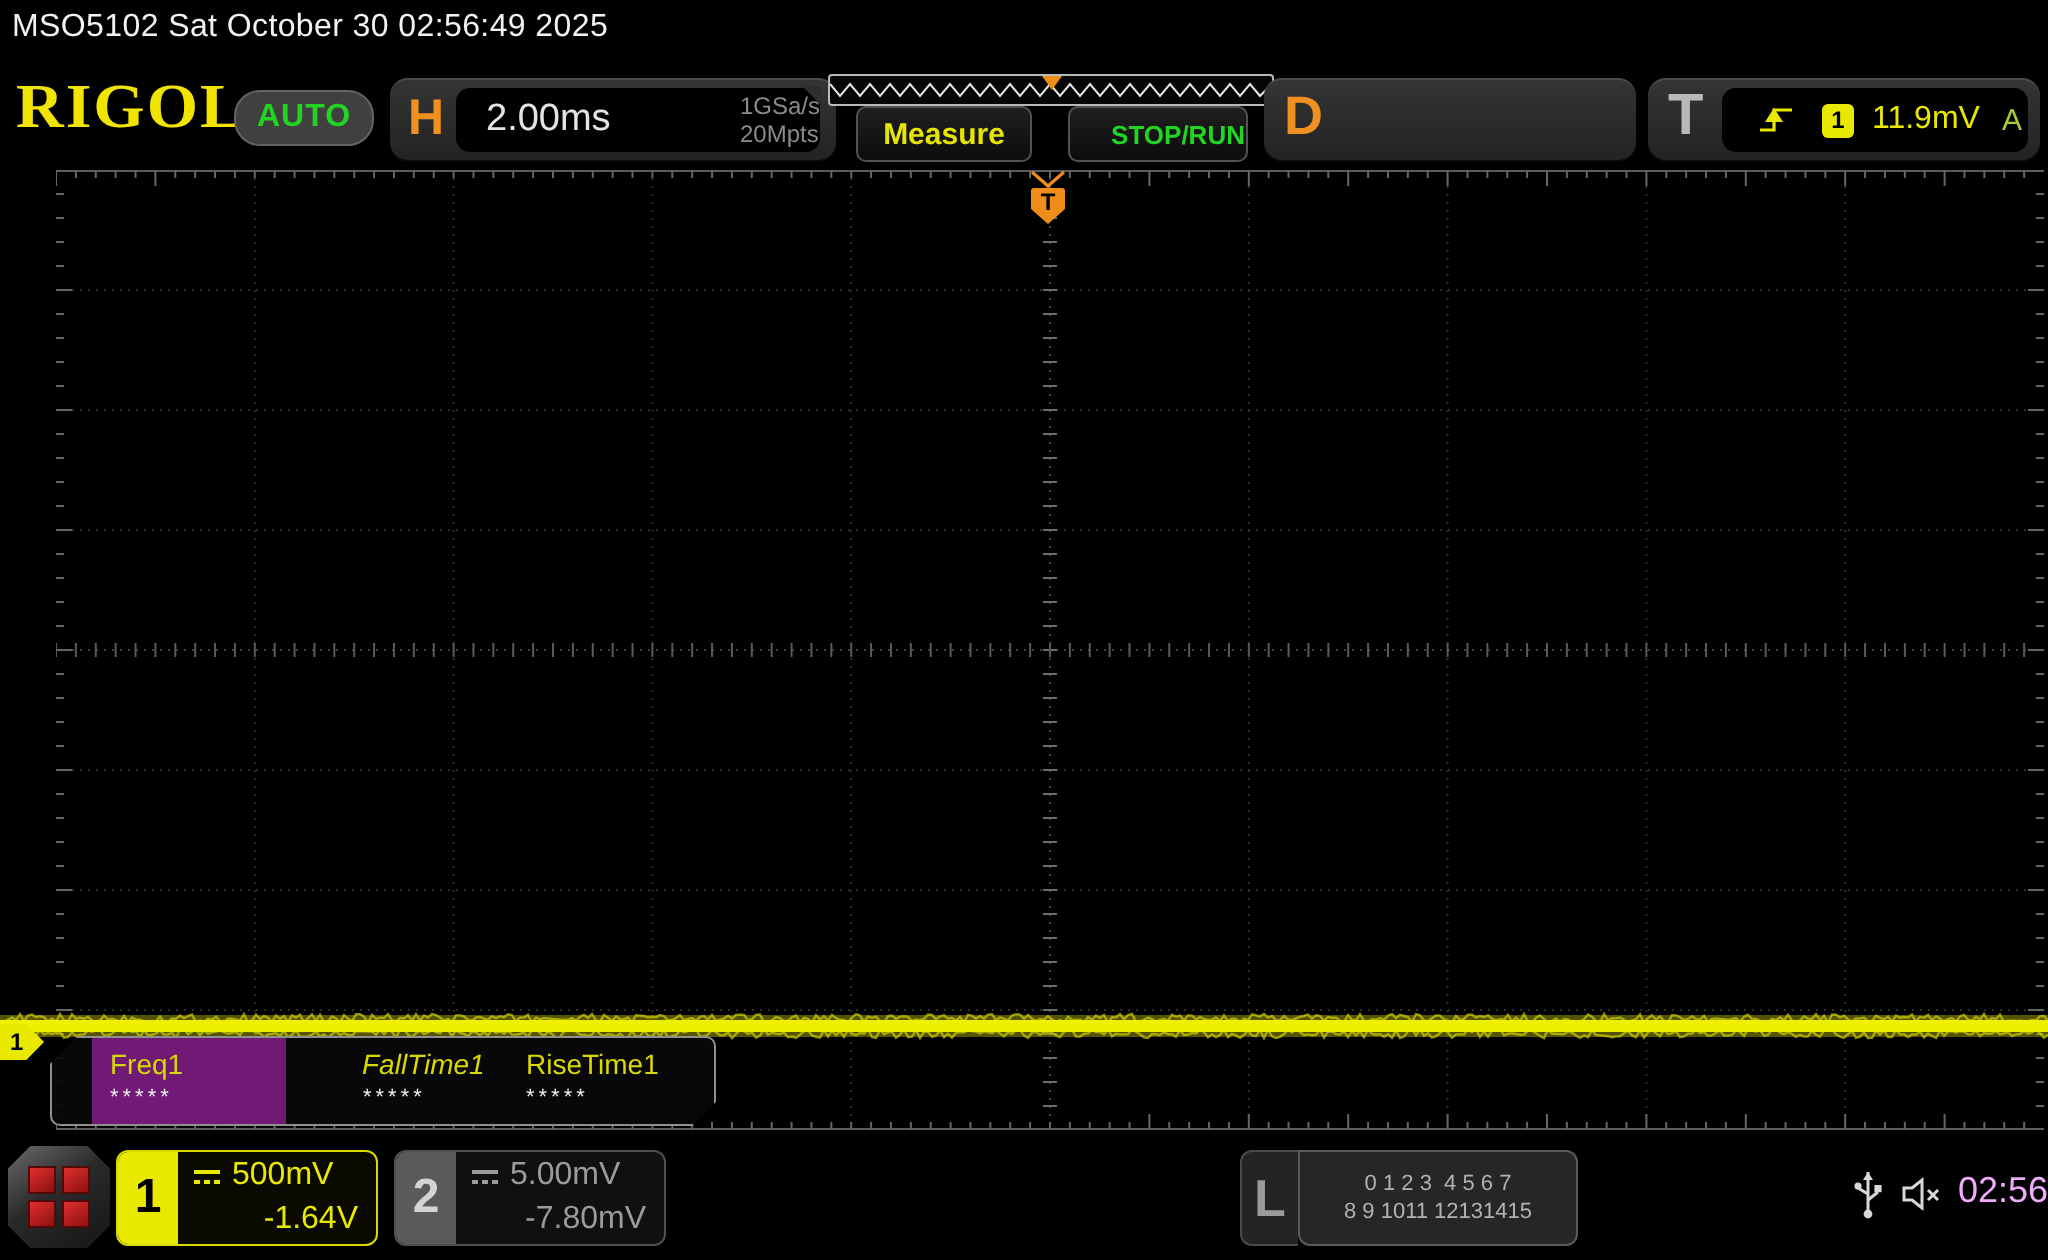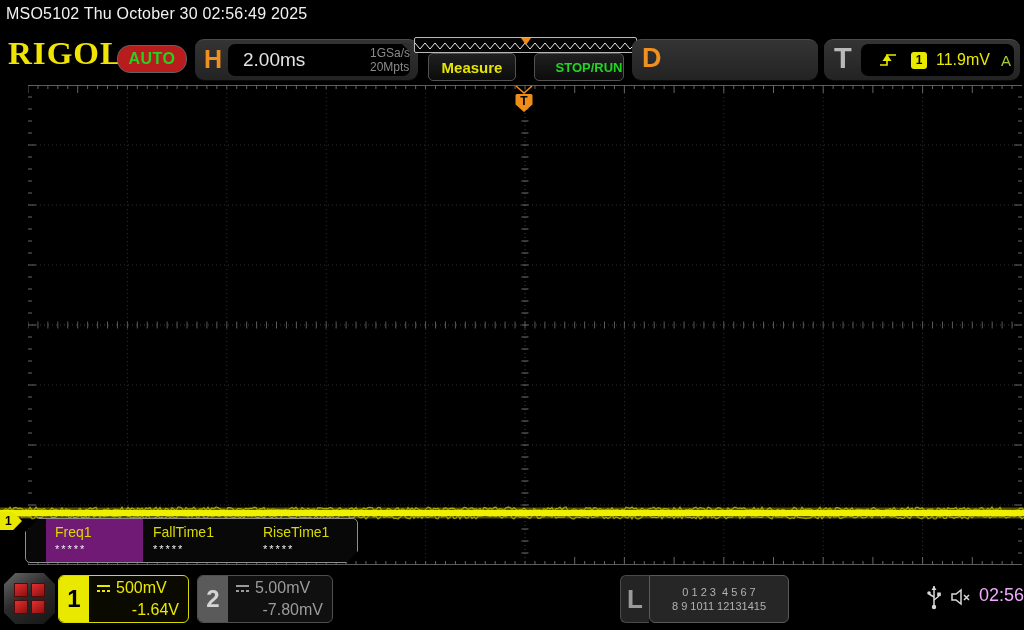--- a/index.html
+++ b/index.html
@@ -121,7 +121,7 @@
 <div id="screen">
 
   <div id="top-bar">
-    <span id="top-title">MSO5102  Thu October 30 02:56:49 2025</span>
+    <span id="top-title">MSO5102  Sat October 30 02:56:49 2025</span>
   </div>
 
   <div id="header">

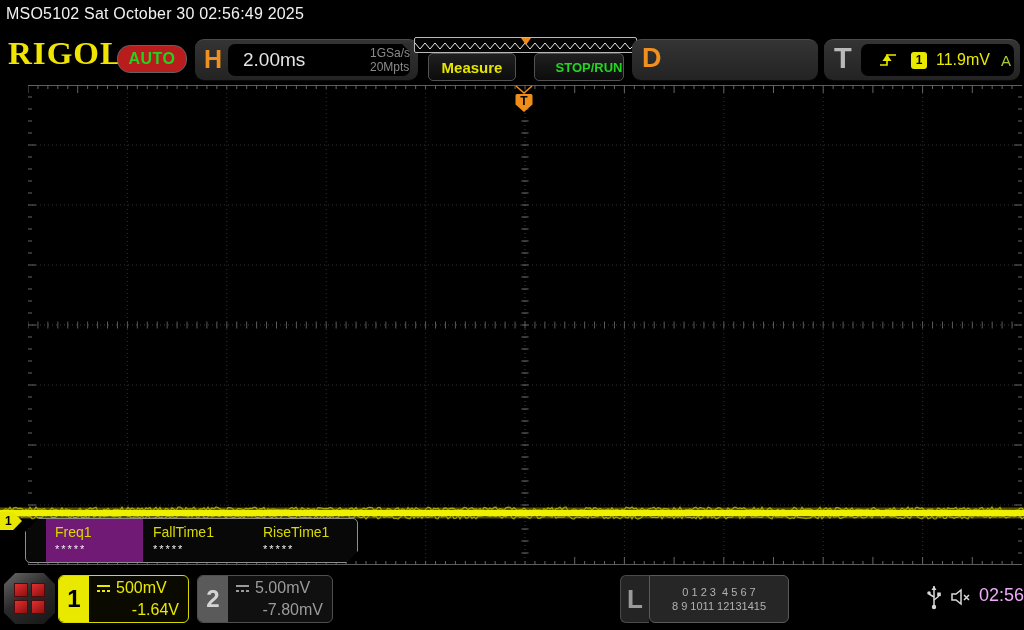--- a/index.html
+++ b/index.html
@@ -15,7 +15,7 @@
   #rigol-logo{position:absolute;left:8px;top:6px;color:#f0e400;font-family:"Liberation Serif",serif;
               font-weight:bold;font-size:33px;letter-spacing:1px;transform:scaleY(.95);}
   #auto-pill{position:absolute;left:117px;top:15px;width:68px;height:26px;border-radius:13px;
-             background:#b91c1c;border:1px solid #636363;display:flex;align-items:center;justify-content:center;}
+             background:#404040;border:1px solid #636363;display:flex;align-items:center;justify-content:center;}
   #auto-pill span{color:#22d322;font-weight:bold;font-size:16px;letter-spacing:.5px;}
 
   .hd-box{position:absolute;background:linear-gradient(180deg,#343434,#232323);border-radius:9px;

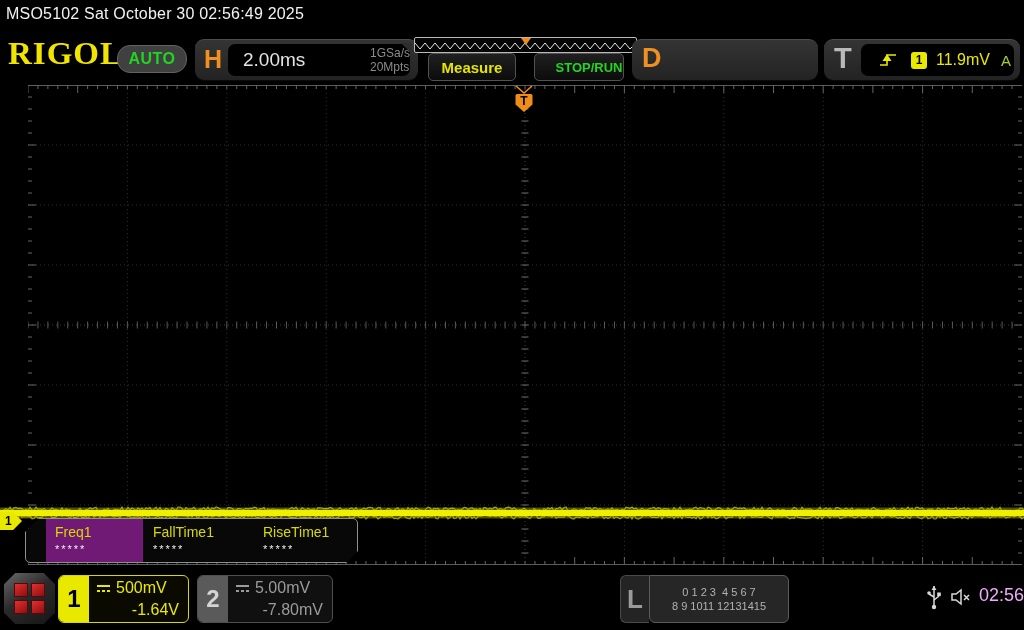--- a/index.html
+++ b/index.html
@@ -77,7 +77,7 @@
   .meas-label{position:absolute;left:9px;top:5px;font-size:14px;color:#d9d900;}
   .meas-value{position:absolute;left:9px;top:24px;font-size:11px;color:#efefef;letter-spacing:2px;}
   #meas-cell-0{left:20px;width:97px;background:#701a75;}
-  #meas-cell-1{left:118px;width:95px;}
+  #meas-cell-1{left:146px;width:95px;font-style:italic;}
   #meas-cell-2{left:228px;width:100px;}
 
   

